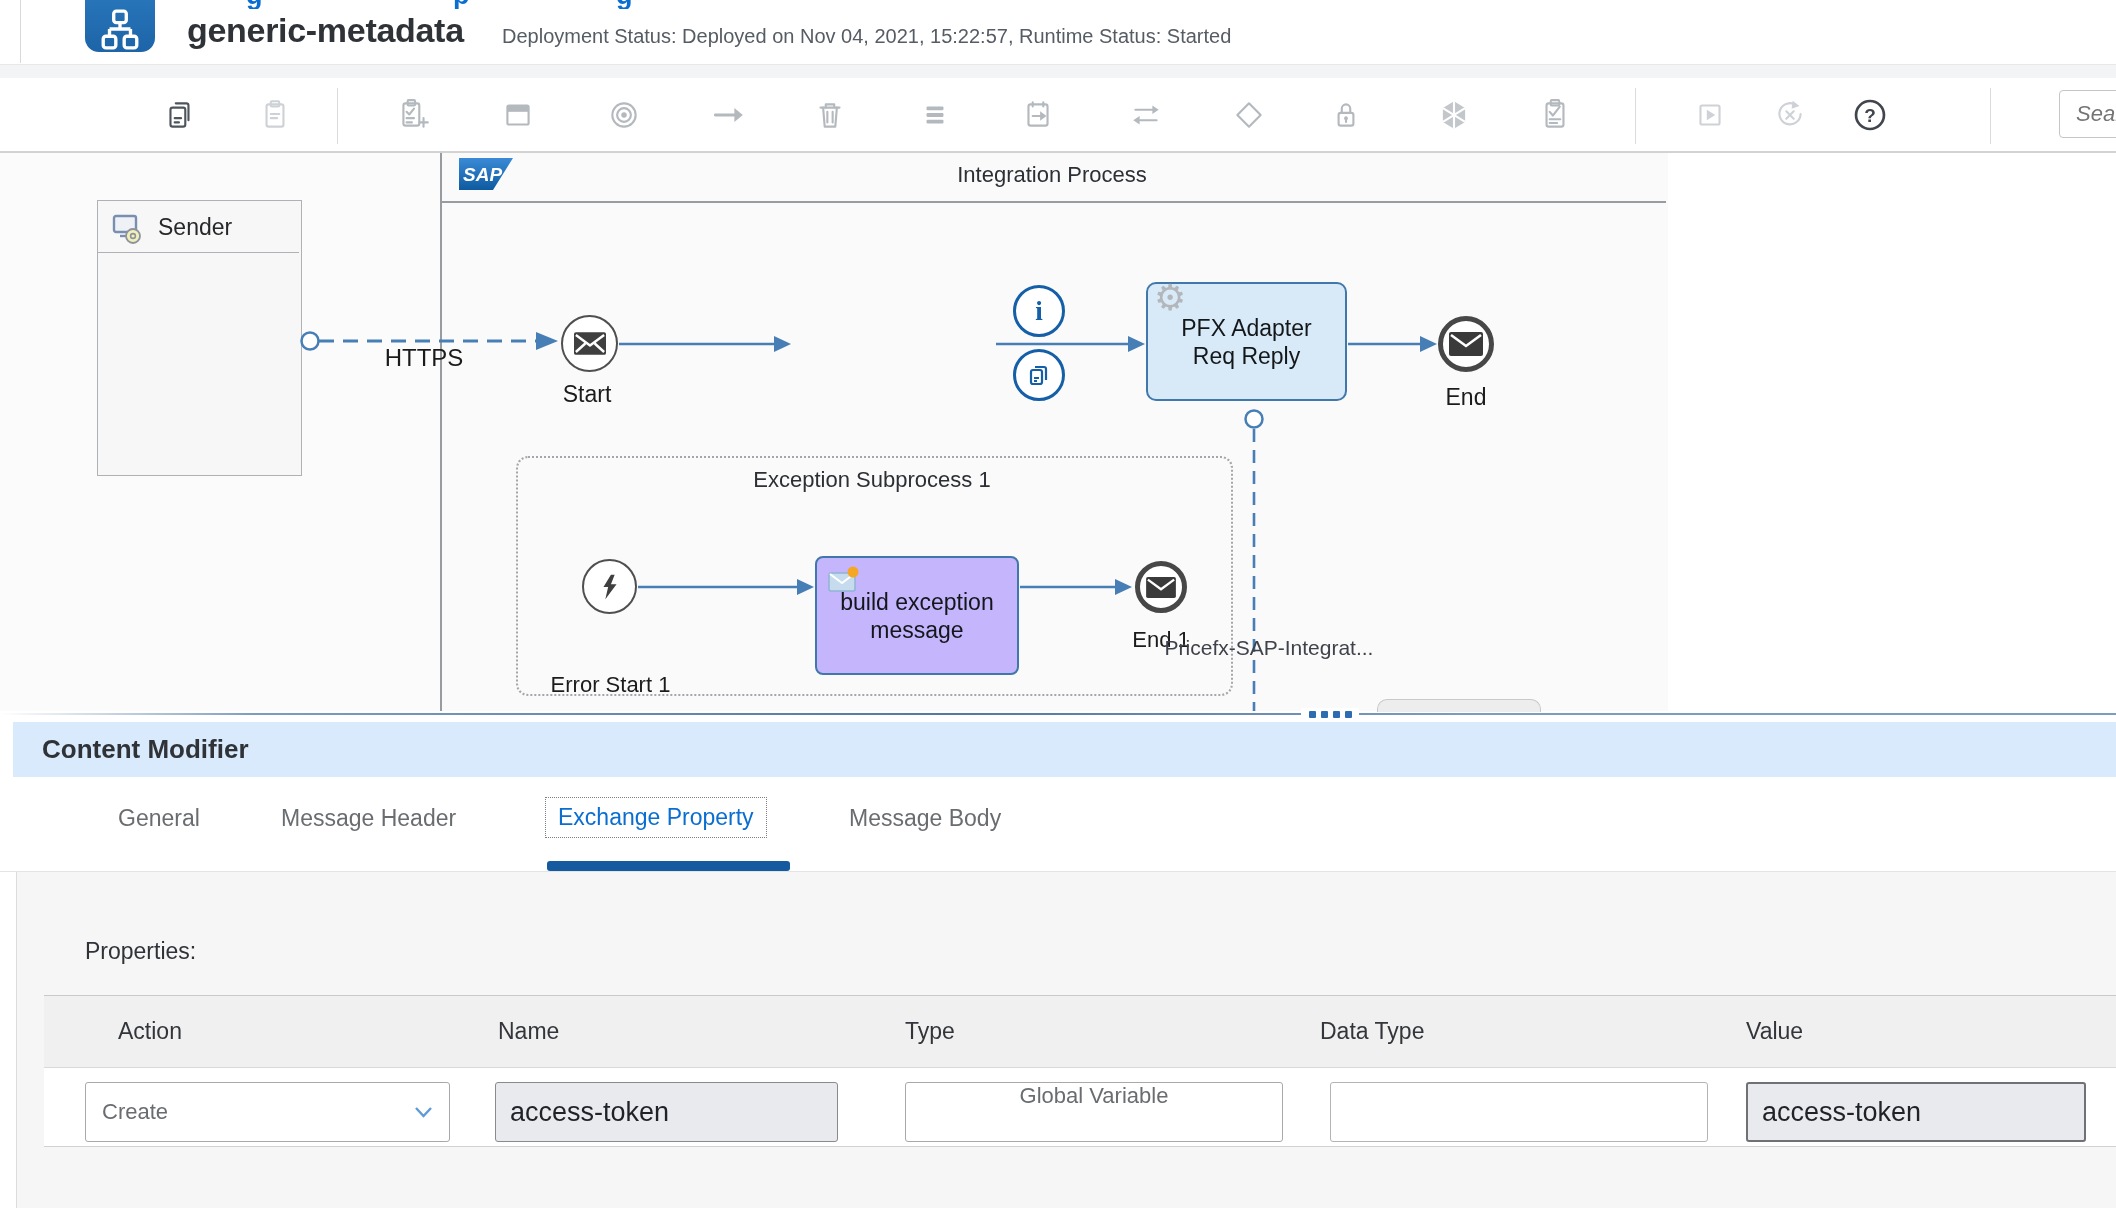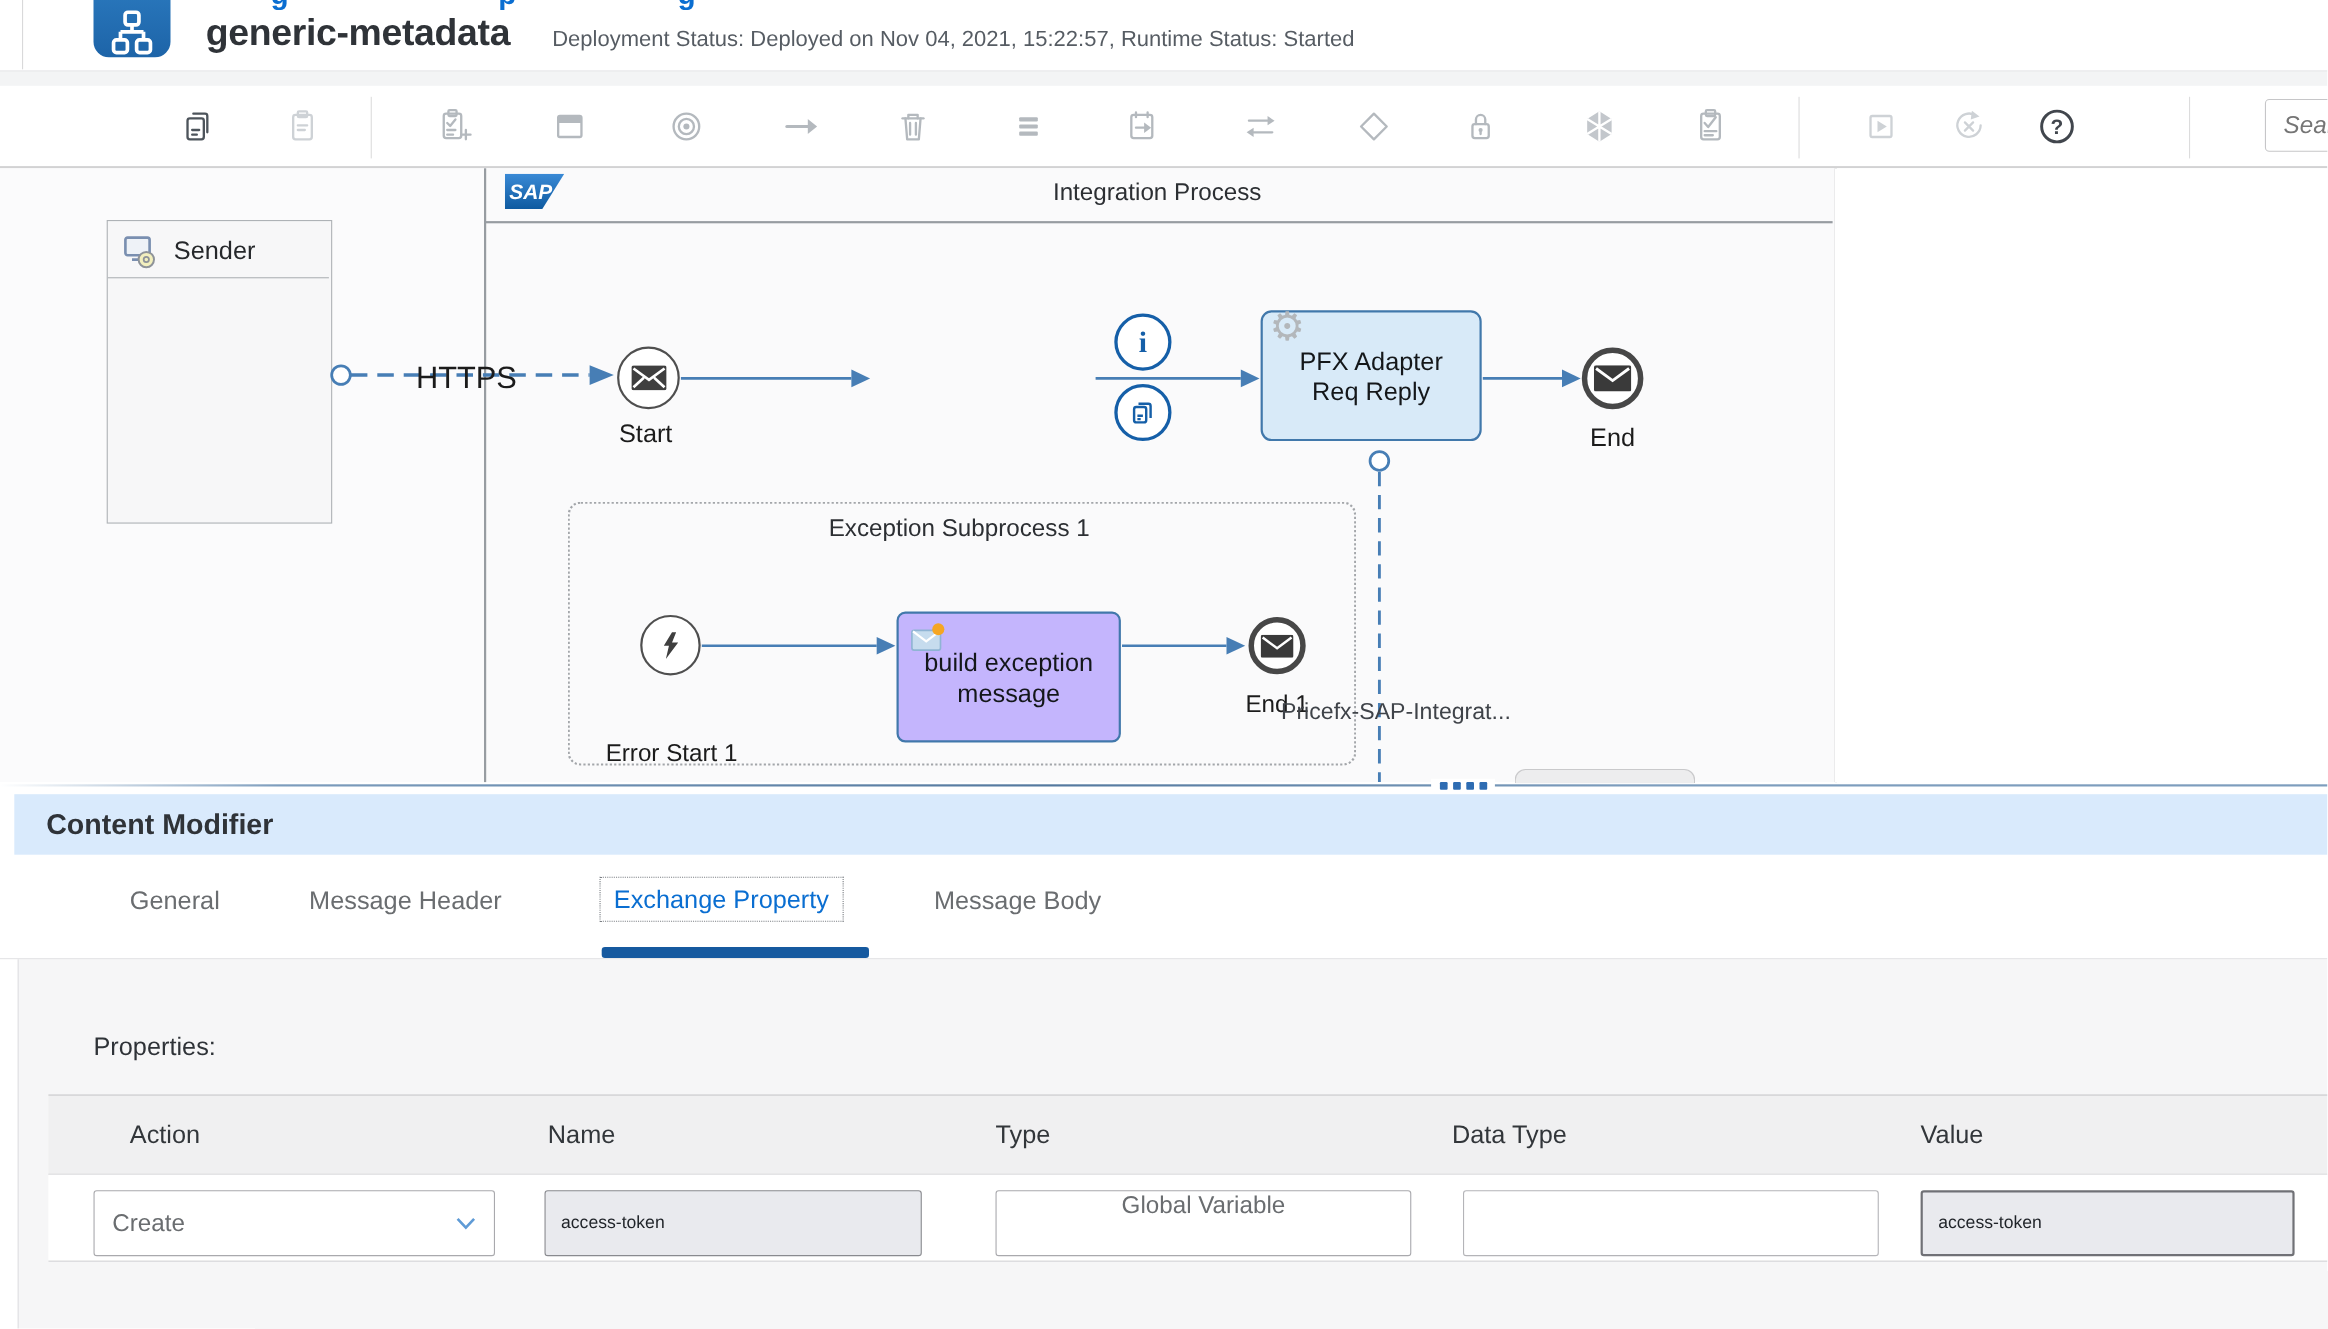--- a/index.html
+++ b/index.html
@@ -317,7 +317,7 @@
       <polygon points="1115,426 1132,434 1115,442"></polygon>
     </g>
   </svg>
-  <div class="abs nlabel" style="left:374px;top:328px;width:100px;font-size:28px;">HTTPS</div>
+  <div class="abs nlabel" style="left:374px;top:344px;width:100px;font-size:24px;">HTTPS</div>
 
   <div class="abs event ev-start">
     <svg width="32" height="23" viewBox="0 0 34 24">

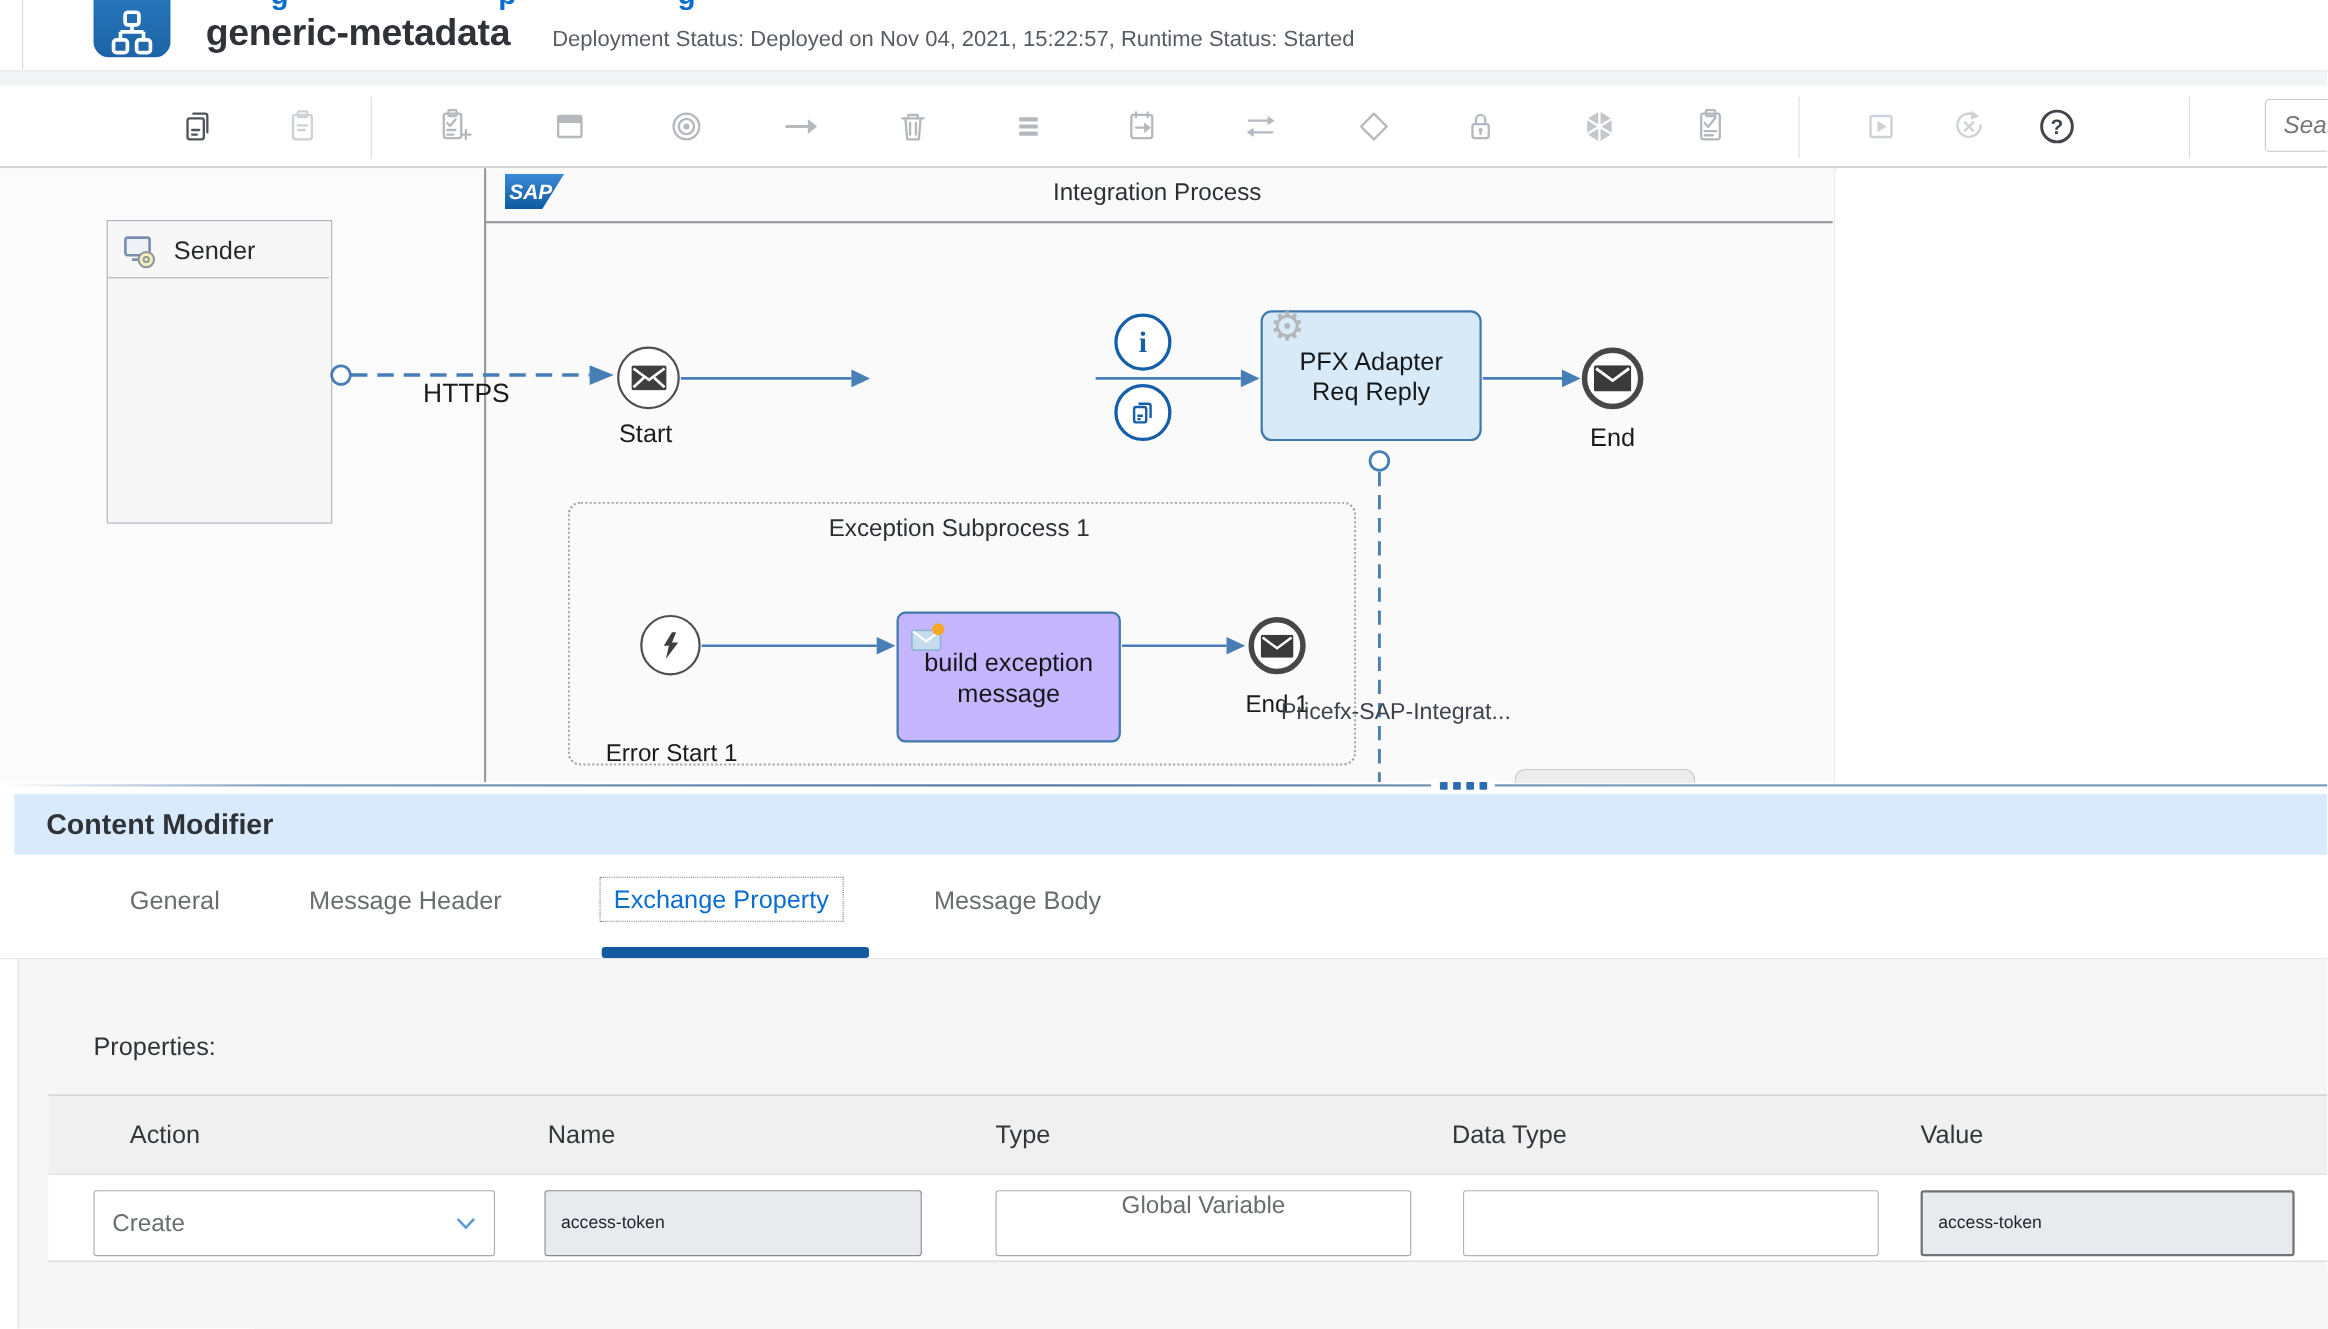--- a/index.html
+++ b/index.html
@@ -77,7 +77,7 @@
   .selbox{display:flex;align-items:center;justify-content:space-between;background:#fff;
           border:1px solid #a9a9ad;border-radius:3px;padding:0 16px;cursor:pointer;}
   .selbox .sv{font-size:22px;color:#6a6d70;}
-  .tinput{border-radius:3px;padding:0 14px;font-size:16px;color:#1f2328;outline:none;box-sizing:border-box;
+  .tinput{border-radius:3px;padding:0 14px;font-size:27px;color:#1f2328;outline:none;box-sizing:border-box;
           font-family:"Liberation Sans",sans-serif;}
   .in-gray{background:#e9eaee;border:1px solid #898a8f;}
   .in-grayb{background:#e9eaee;border:2px solid #707176;}

